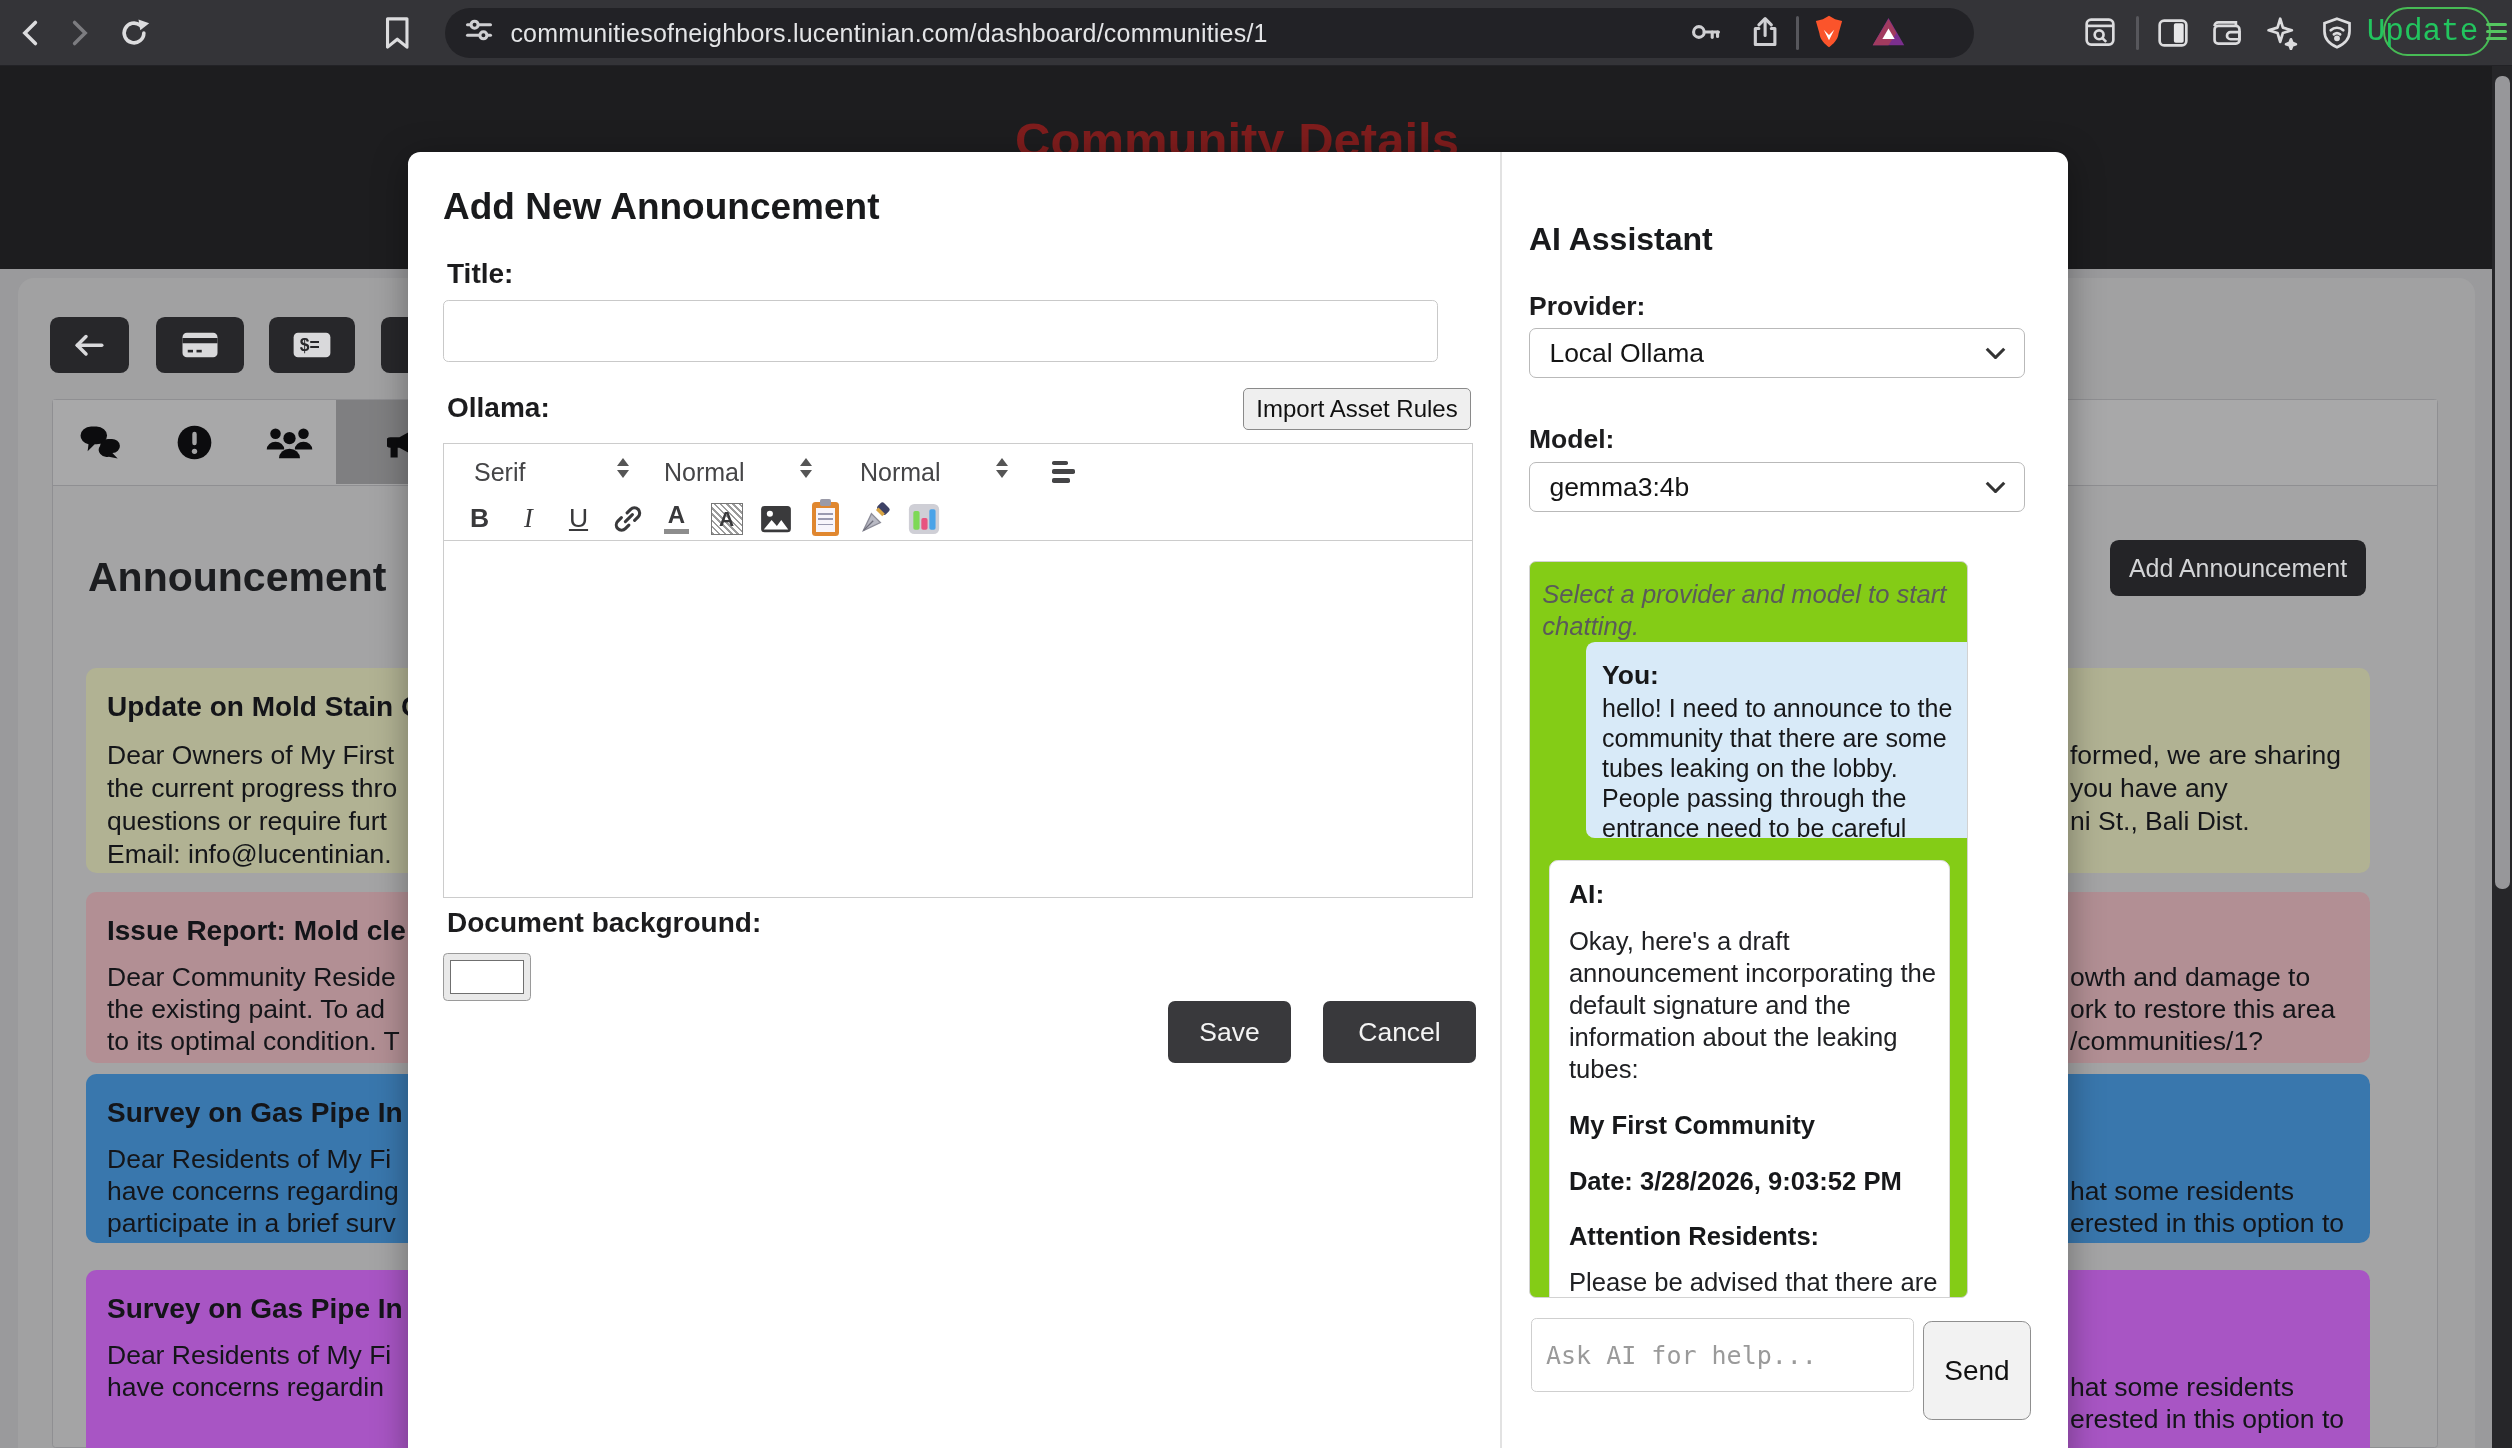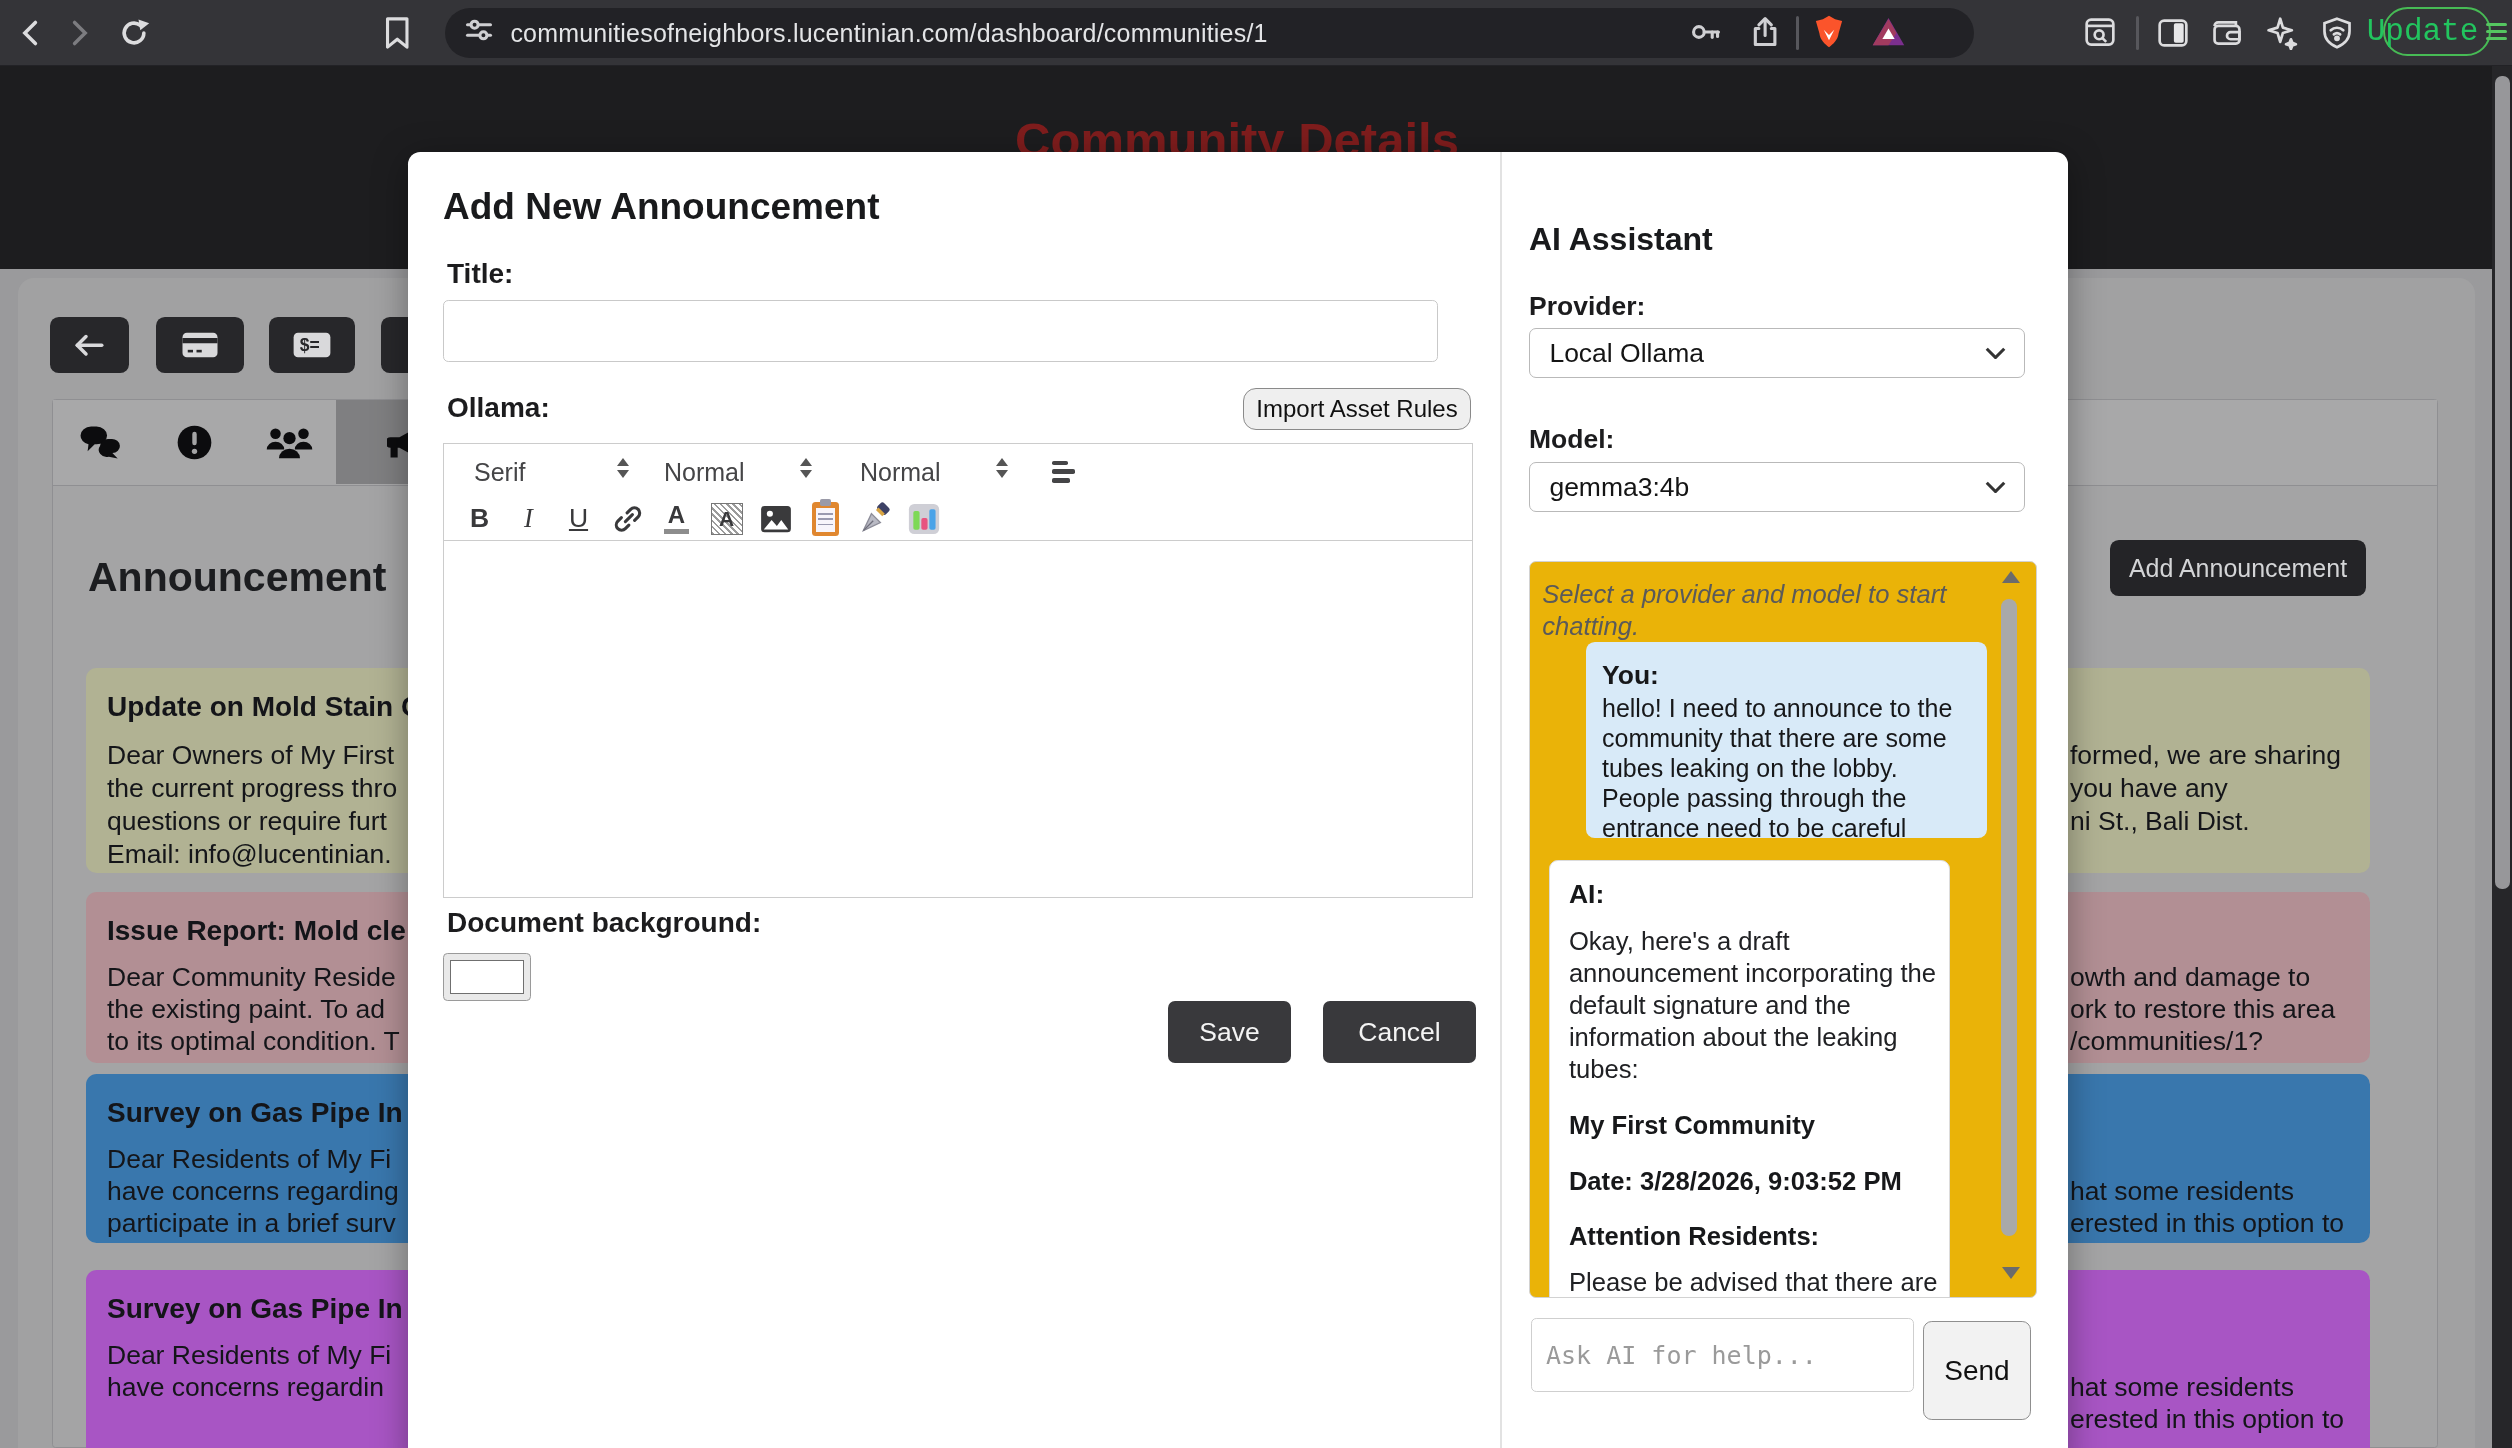--- a/index.html
+++ b/index.html
@@ -51,7 +51,7 @@
   #title-input { position:absolute; left:35px; top:148px; width:995px; height:62px; border:1.8px solid #c9c9c9; border-radius:5.3px;
                  font-size:26.5px; padding:0 16px; font-family:"Liberation Sans",sans-serif; }
   #import-btn { position:absolute; left:835px; top:236px; width:228px; height:42px; background:#efefef; border:1.8px solid #8a8a8a;
-                border-radius:13px; font-size:24px; color:#111; display:flex; align-items:center; justify-content:center; cursor:pointer; }
+                border-radius:5px; font-size:24px; color:#111; display:flex; align-items:center; justify-content:center; cursor:pointer; }
   #editor { position:absolute; left:35px; top:291px; width:1030px; height:455px; border:1.8px solid #cccccc; }
   #ed-toolbar { position:absolute; left:0; top:0; width:100%; height:97px; border-bottom:1.8px solid #cccccc; }
   .pick { position:absolute; top:14px; font-size:25px; color:#454547; display:flex; align-items:center; gap:12.3px; cursor:pointer; }

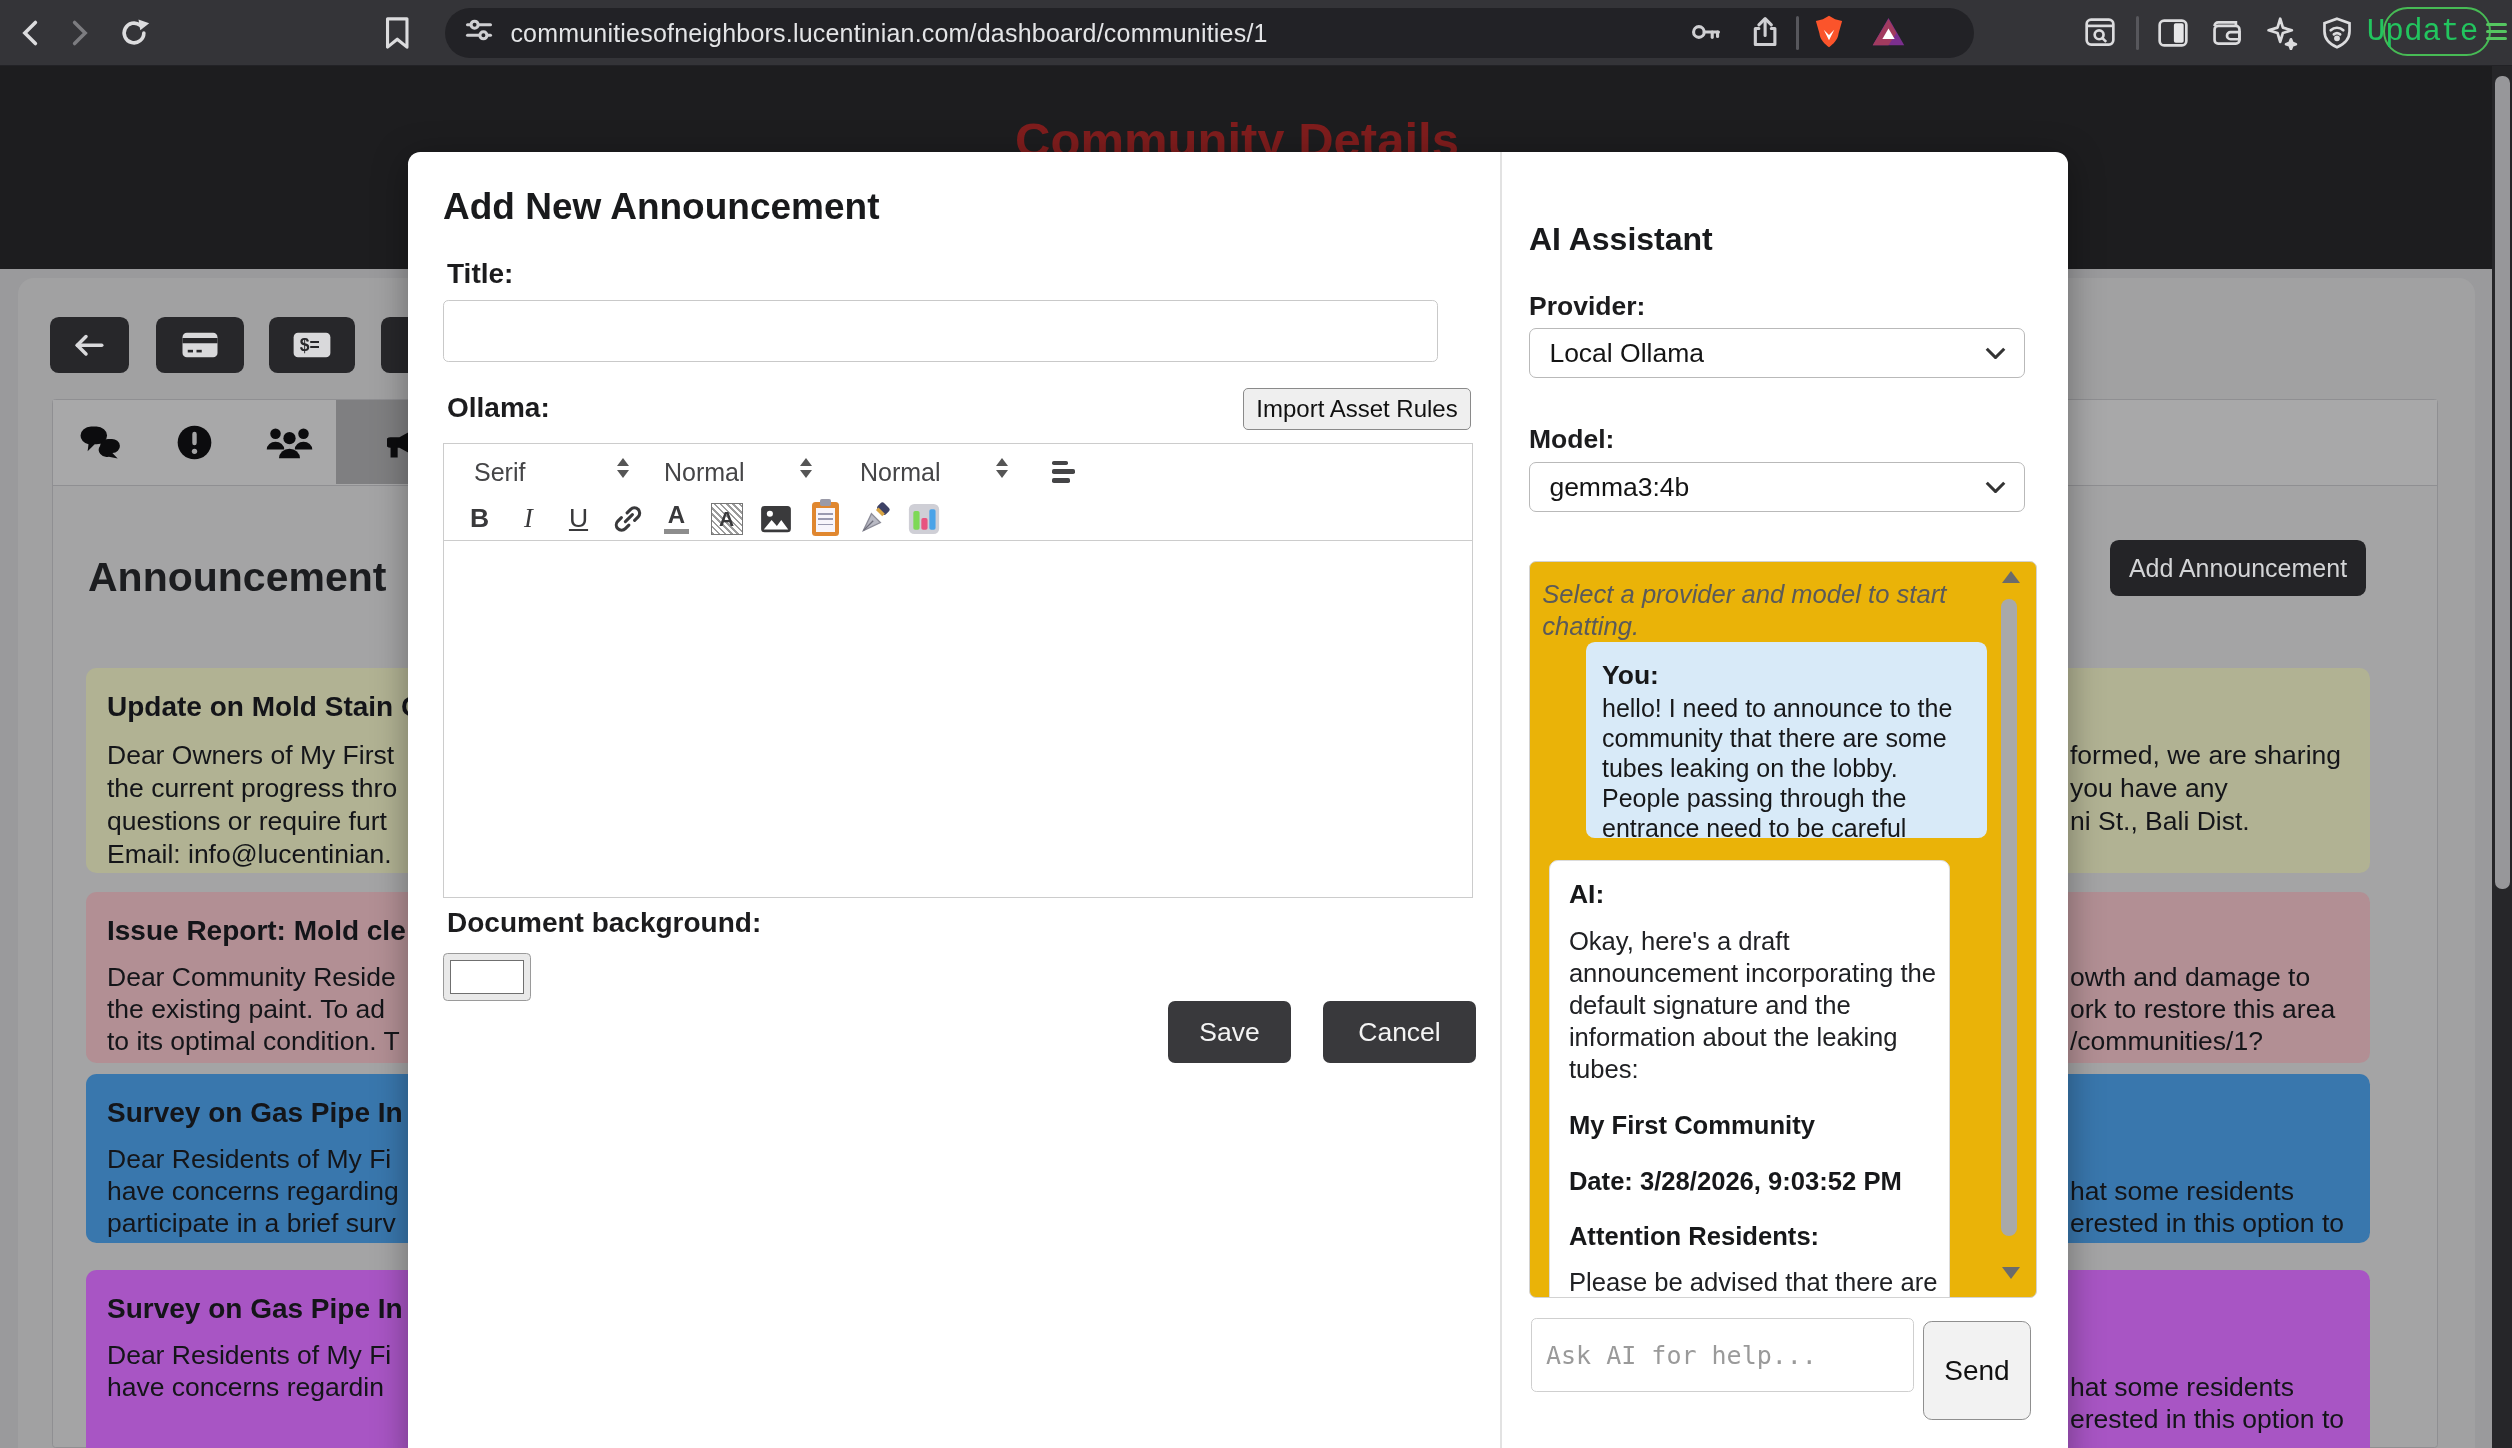--- a/index.html
+++ b/index.html
@@ -73,8 +73,8 @@
   .ai-select { position:absolute; width:496px; height:50px; border:1.8px solid #b9b9b9; border-radius:7px; background:#fff;
                display:flex; align-items:center; font-size:26.5px; color:#141414; padding-left:19.4px; cursor:pointer; }
   .ai-select svg { position:absolute; right:17.6px; }
-  #chat-box { position:absolute; left:1121px; top:409px; width:508px; height:737px; border:1.8px solid #d2d2d2; border-radius:7px;
-              background:#eab308; overflow:hidden; }
+  #chat-box { position:absolute; left:1121px; top:409px; width:439px; height:737px; border:1.8px solid #d2d2d2; border-radius:7px;
+              background:#84cc16; overflow:hidden; }
   #chat-intro { position:absolute; left:12.3px; top:16px; font-style:italic; color:#5a5a5a; font-size:25.6px; line-height:32px; white-space:pre; }
   #you-bubble { position:absolute; left:56px; top:80px; width:401px; height:196px; background:#d8eaf8; border-radius:8.8px; padding:12.3px 16px; }
   #you-bubble .who { font-size:26.5px; font-weight:bold; color:#17181a;margin-top:6px; }

